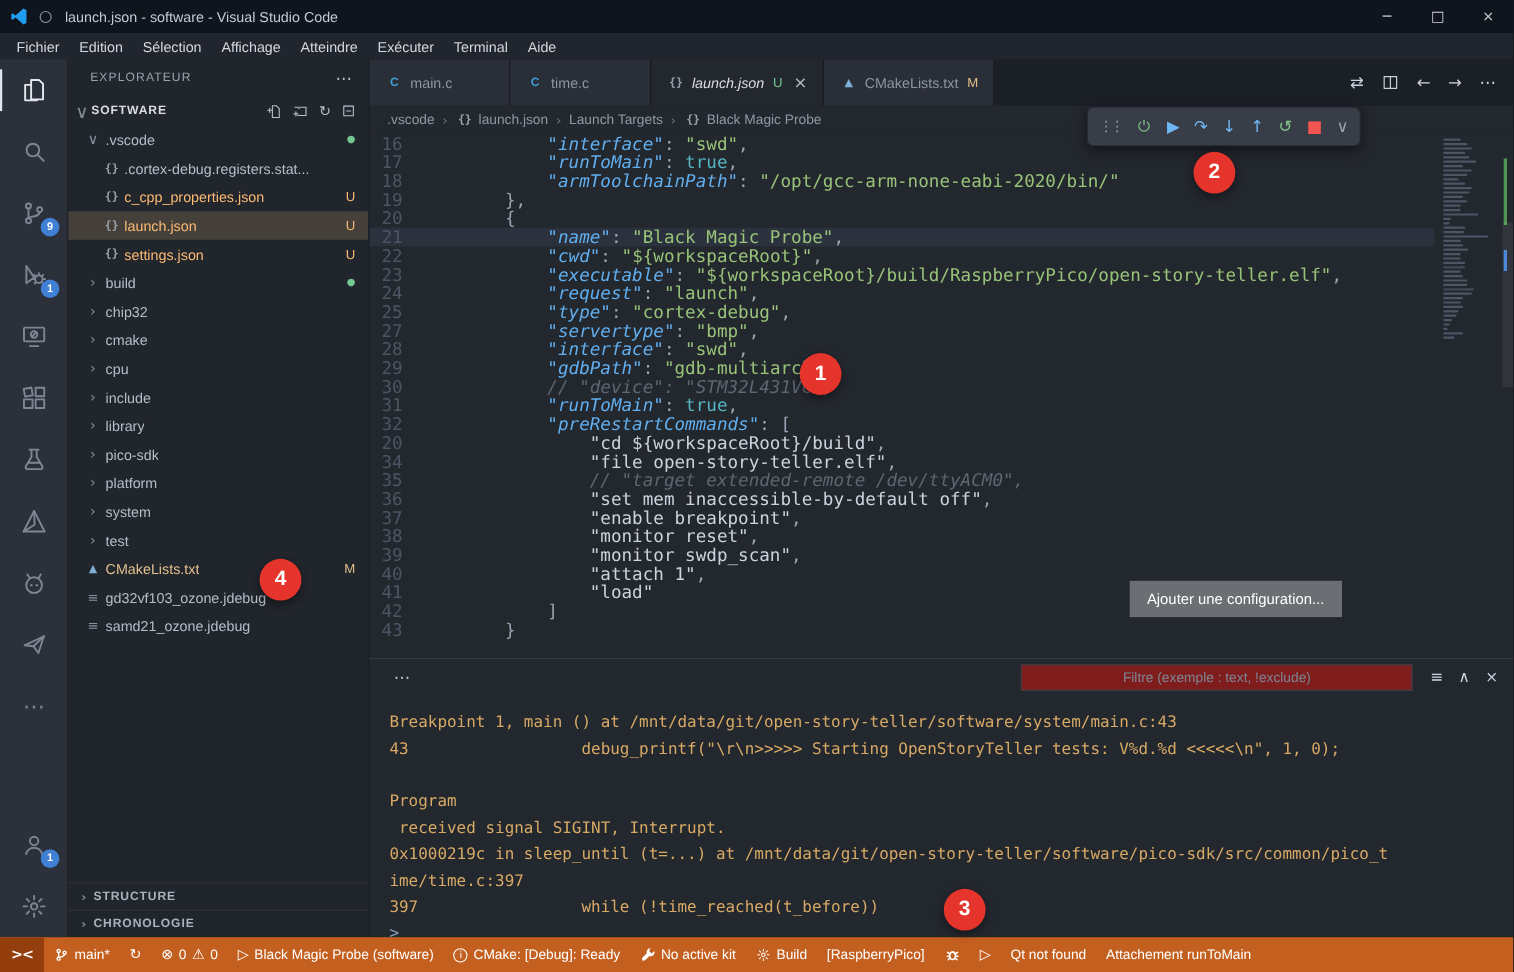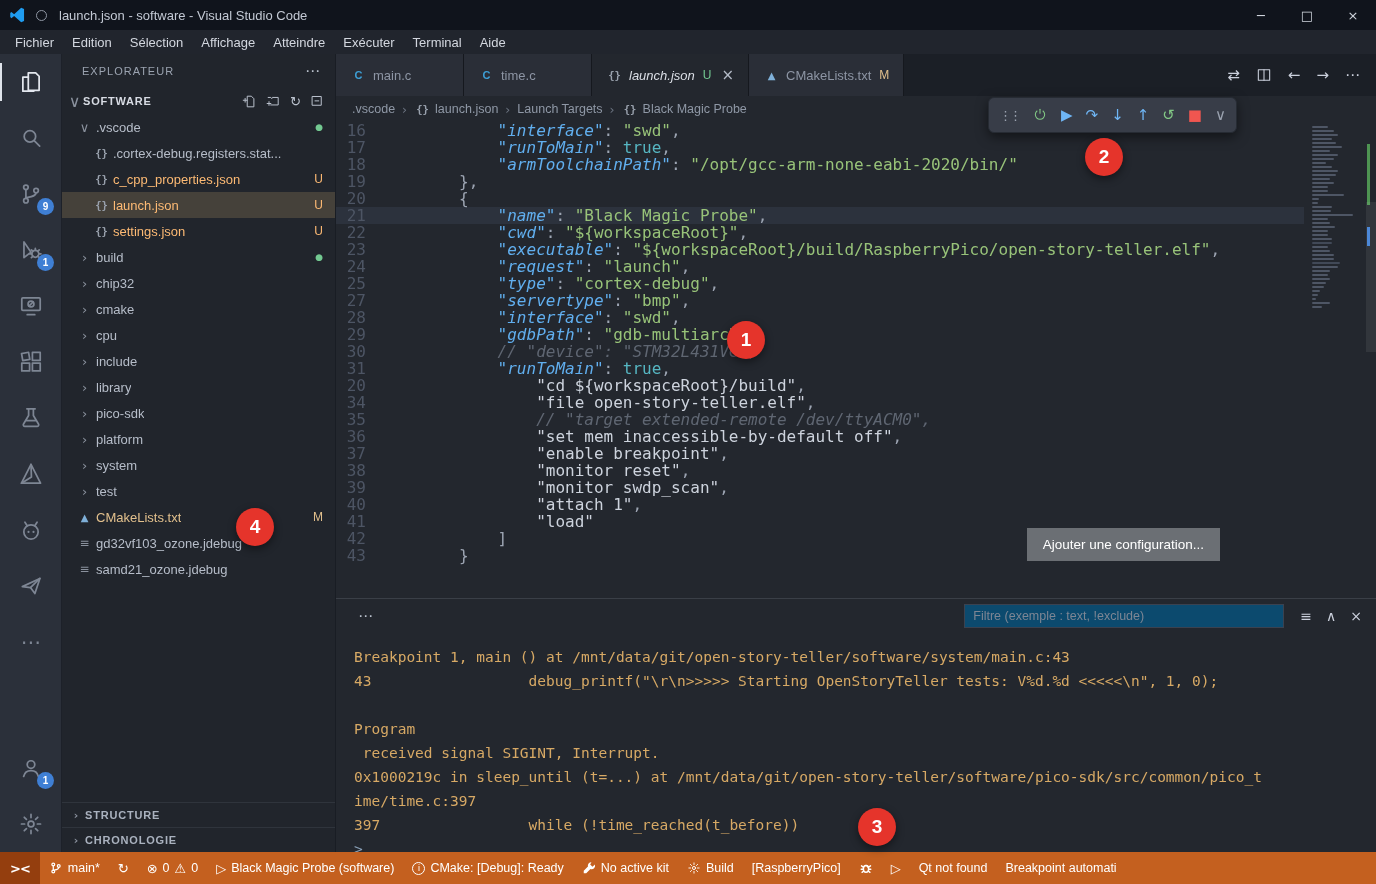--- a/index.html
+++ b/index.html
@@ -556,6 +556,10 @@
           <div class="cl">
             <span class="ln">31</span>
             <span class="ct">            <span class="tk-k">"runToMain"</span><span class="tk-p">: </span><span class="tk-b">true</span><span class="tk-p">,</span></span>
+          </div>
+          <div class="cl">
+            <span class="ln">32</span>
+            <span class="ct">            <span class="tk-k">"preRestartCommands"</span><span class="tk-p">: </span><span class="tk-p">[</span></span>
           </div>
           <div class="cl">
             <span class="ln">20</span>

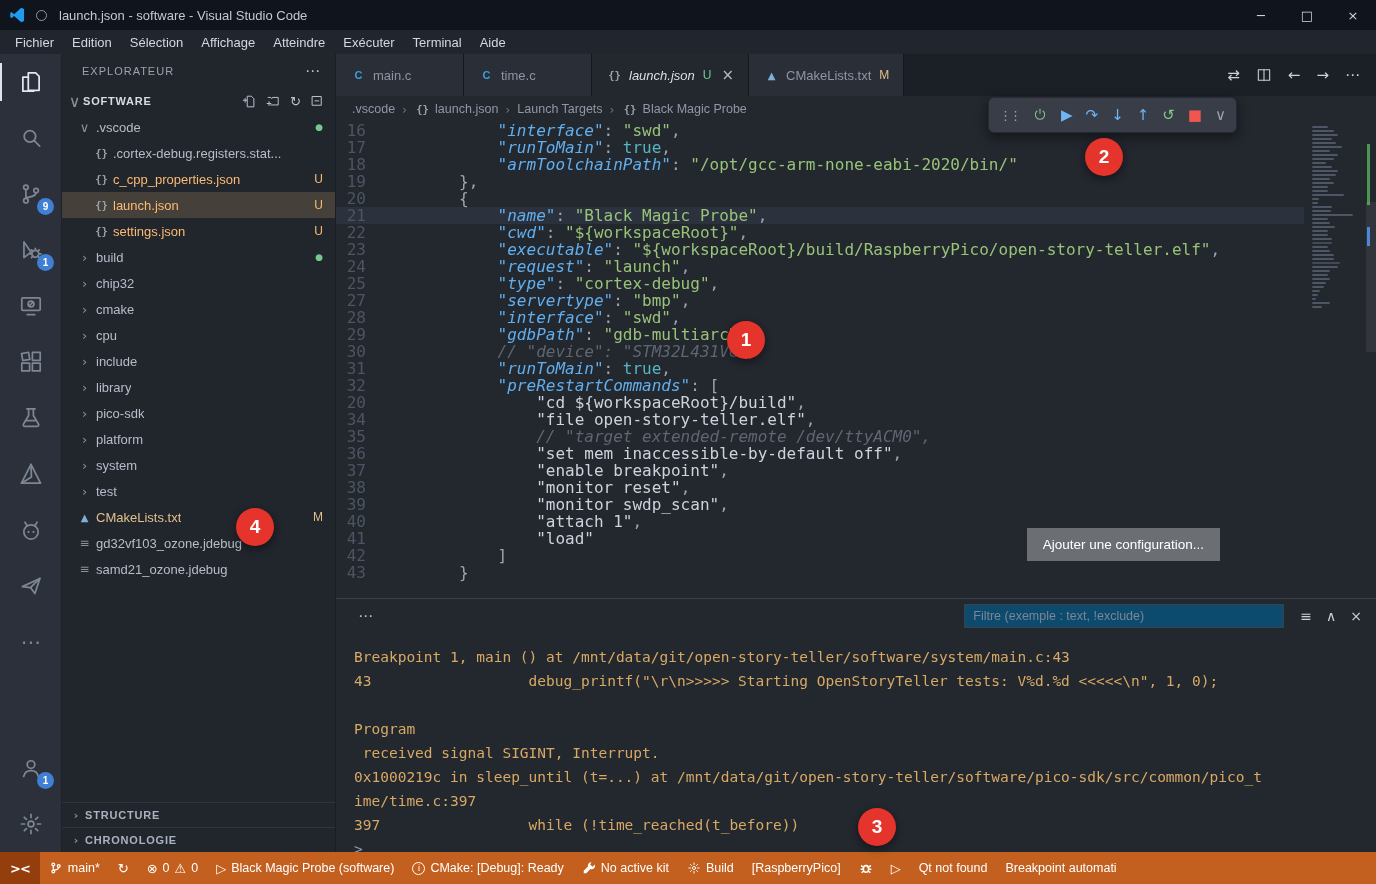--- a/index.html
+++ b/index.html
@@ -115,7 +115,7 @@
   .p-tab { margin-right:26px; font-size:11.5px; letter-spacing:.5px; color:#8b93a1; height:34px; line-height:34px; cursor:pointer; }
   .p-tab.active { color:#e8ebf0; box-shadow:inset 0 -1px 0 #e8ebf0; }
   .p-more { color:#b9c0cc; font-size:15px; margin-left:2px; cursor:pointer; }
-  .p-filter { margin-left:auto; width:320px; height:24px; background:#0c4a6e; border:1px solid #3a4250; color:#c5cad3; font-size:12.5px; padding:0 8px; font-family:"Liberation Sans", sans-serif; }
+  .p-filter { margin-left:auto; width:356px; height:24px; background:#7f1d1d; border:1px solid #3a4250; color:#c5cad3; font-size:12.5px; padding:0 8px; font-family:"Liberation Sans", sans-serif;text-align:center; }
   .p-filter::placeholder { color:#7d8694; }
   .p-actions { display:flex; gap:14px; margin-left:16px; color:#ccd1dd; }
   .p-act { display:inline-flex; font-size:14px; cursor:pointer; }

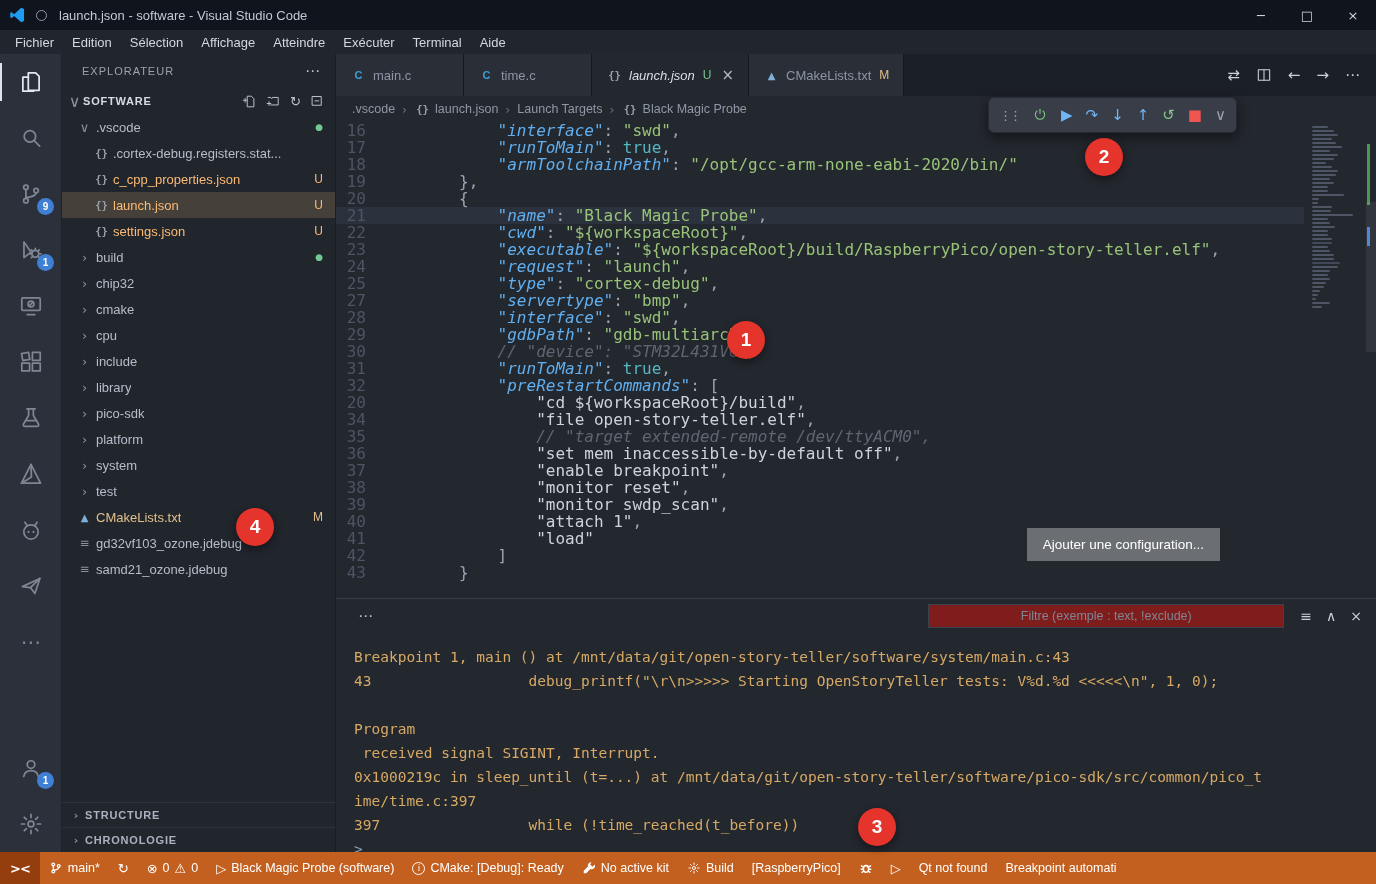--- a/index.html
+++ b/index.html
@@ -804,7 +804,7 @@
           <span>Qt not found</span>
         </div>
         <div class="sb-item">
-          <span>Breakpoint automati</span>
+          <span>Attachement runToMain</span>
         </div>
       </div>
   </div>

